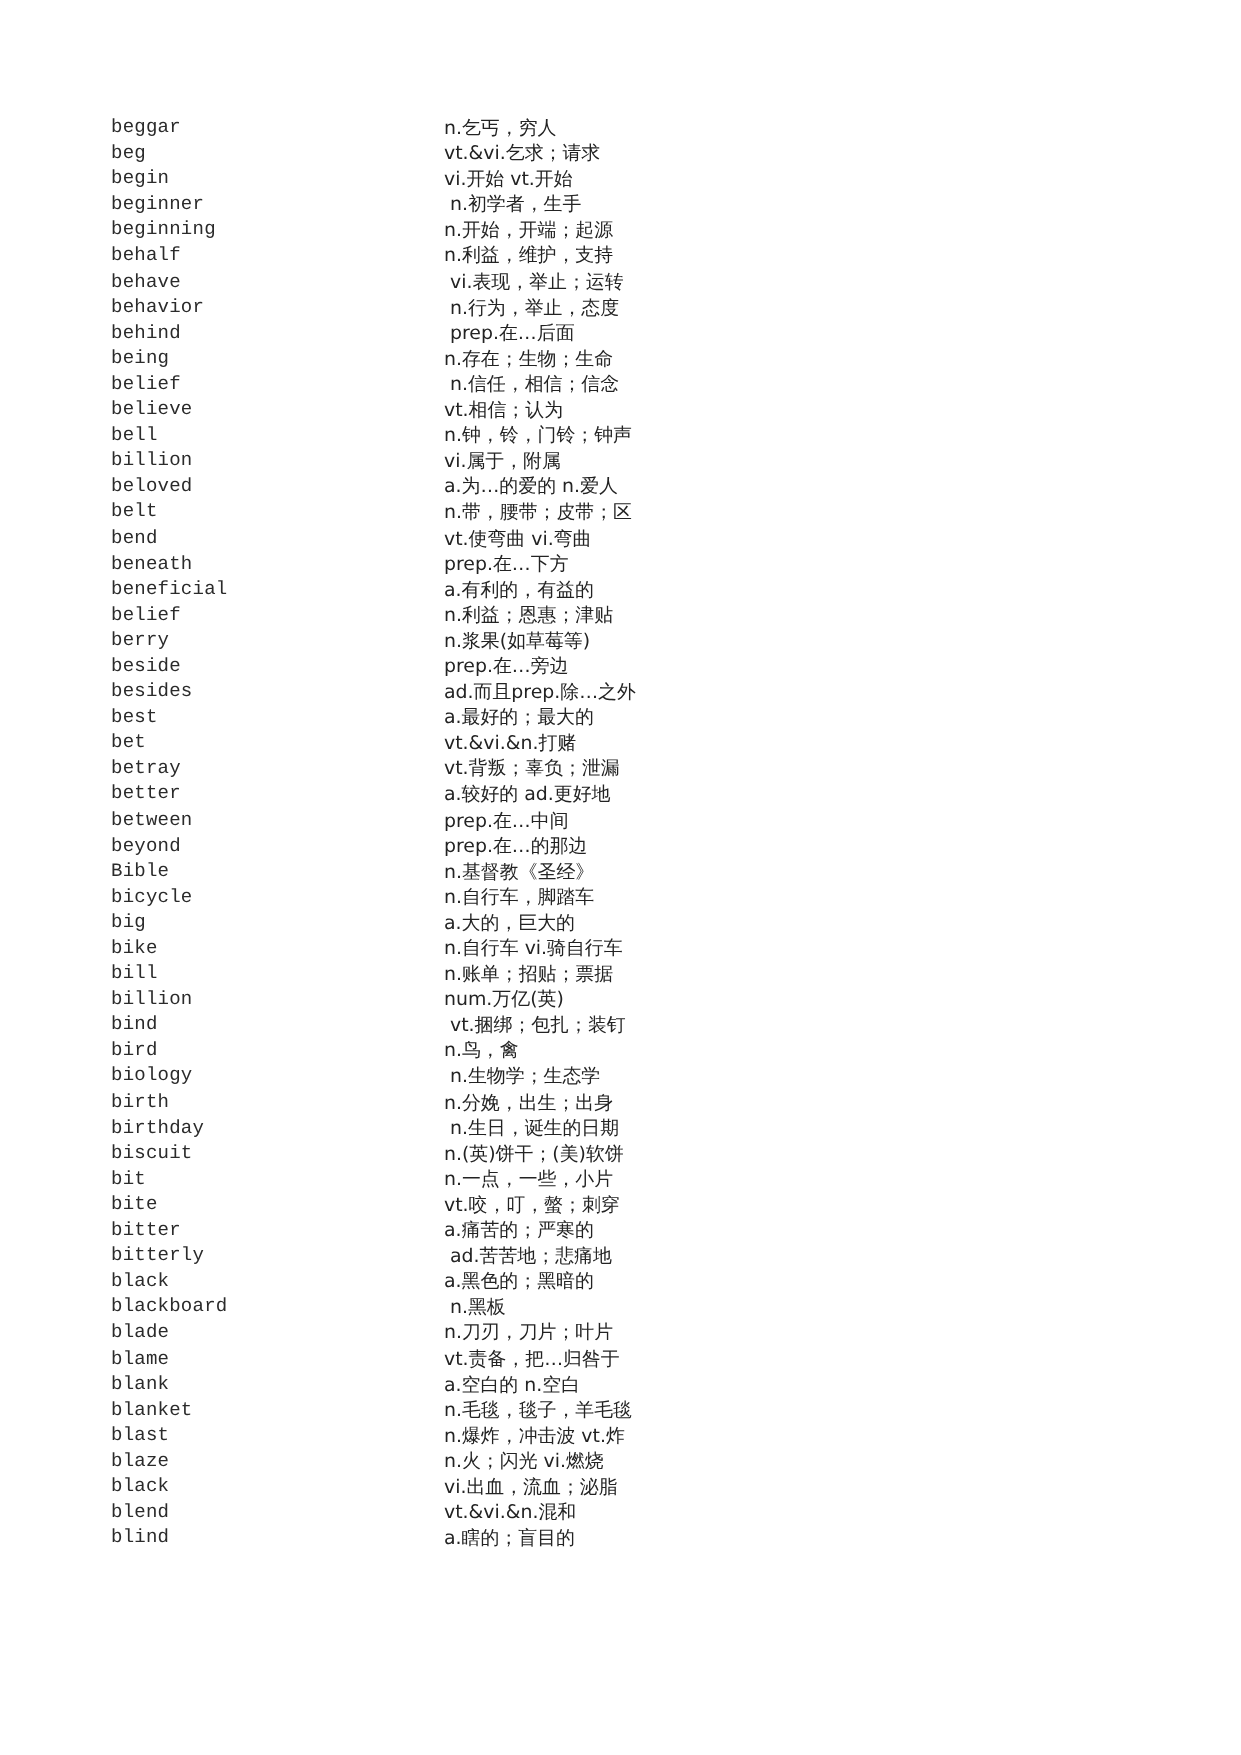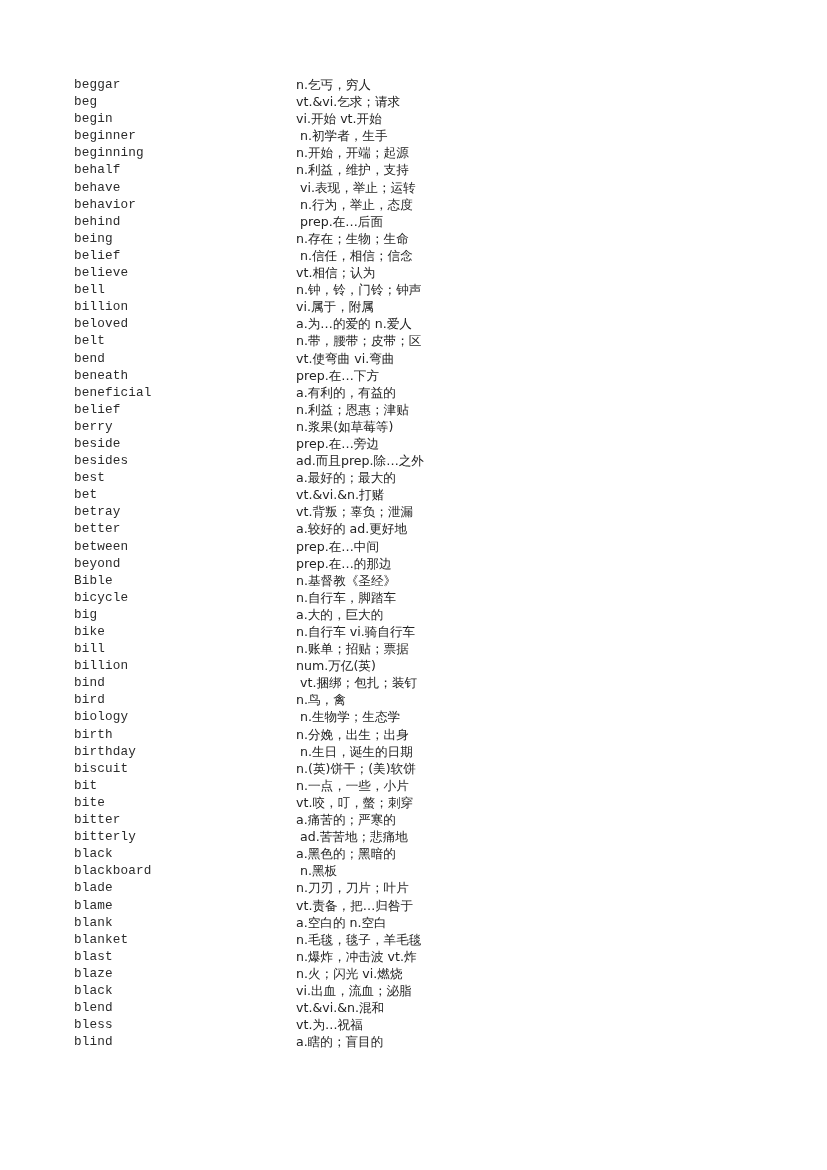--- a/index.html
+++ b/index.html
@@ -290,10 +290,6 @@
         <span class="definition">vt.&amp;vi.&amp;n.混和</span>
       </div>
       <div class="vocab-row">
-        <span class="term">bless</span>
-        <span class="definition">vt.为…祝福</span>
-      </div>
-      <div class="vocab-row">
         <span class="term">blind</span>
         <span class="definition">a.瞎的；盲目的</span>
       </div>

